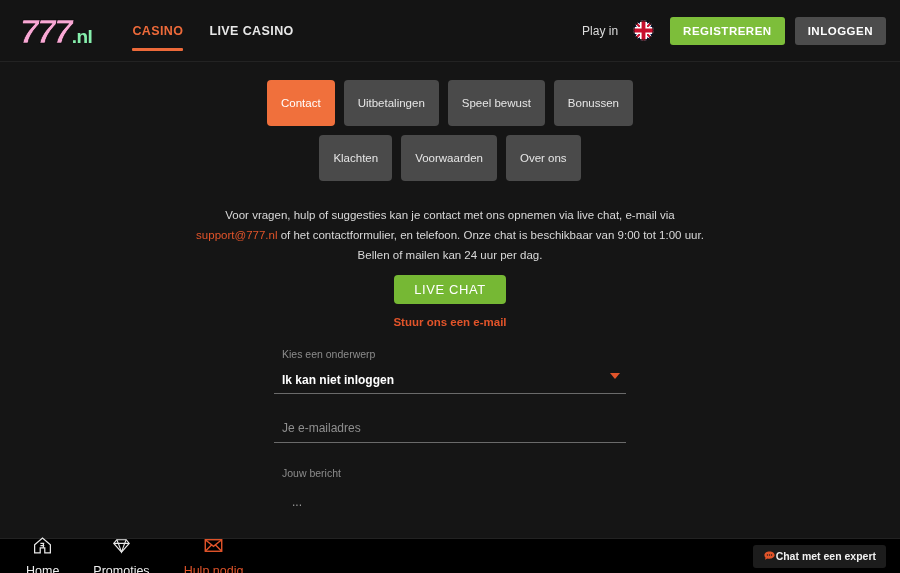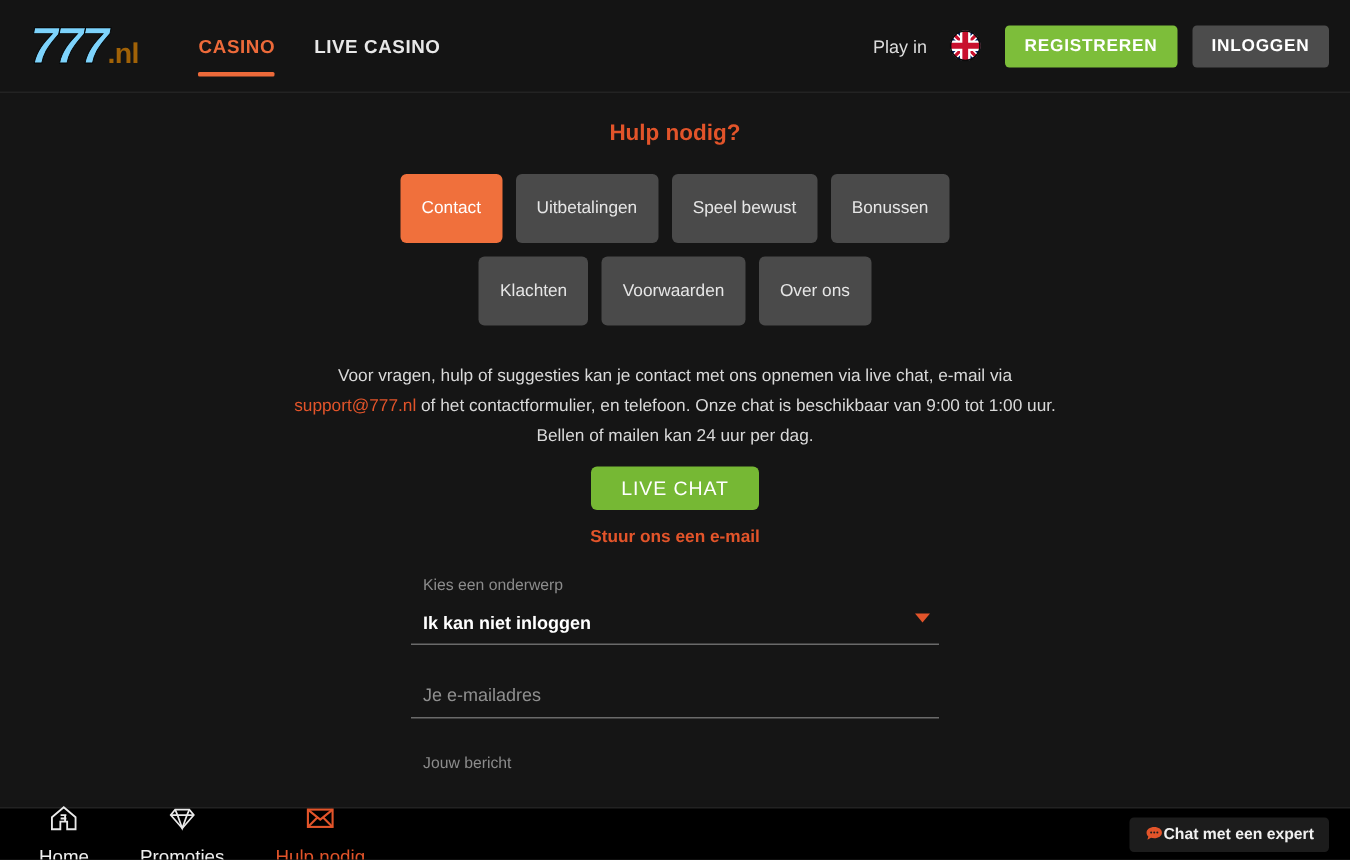--- a/index.html
+++ b/index.html
@@ -28,7 +28,7 @@
     margin-right: 40px;
   }
   .logo-777 {
-    color: #7dd3fc;
+    color: #f9a8d4;
     font-size: 34px;
     font-weight: 900;
     line-height: 1;

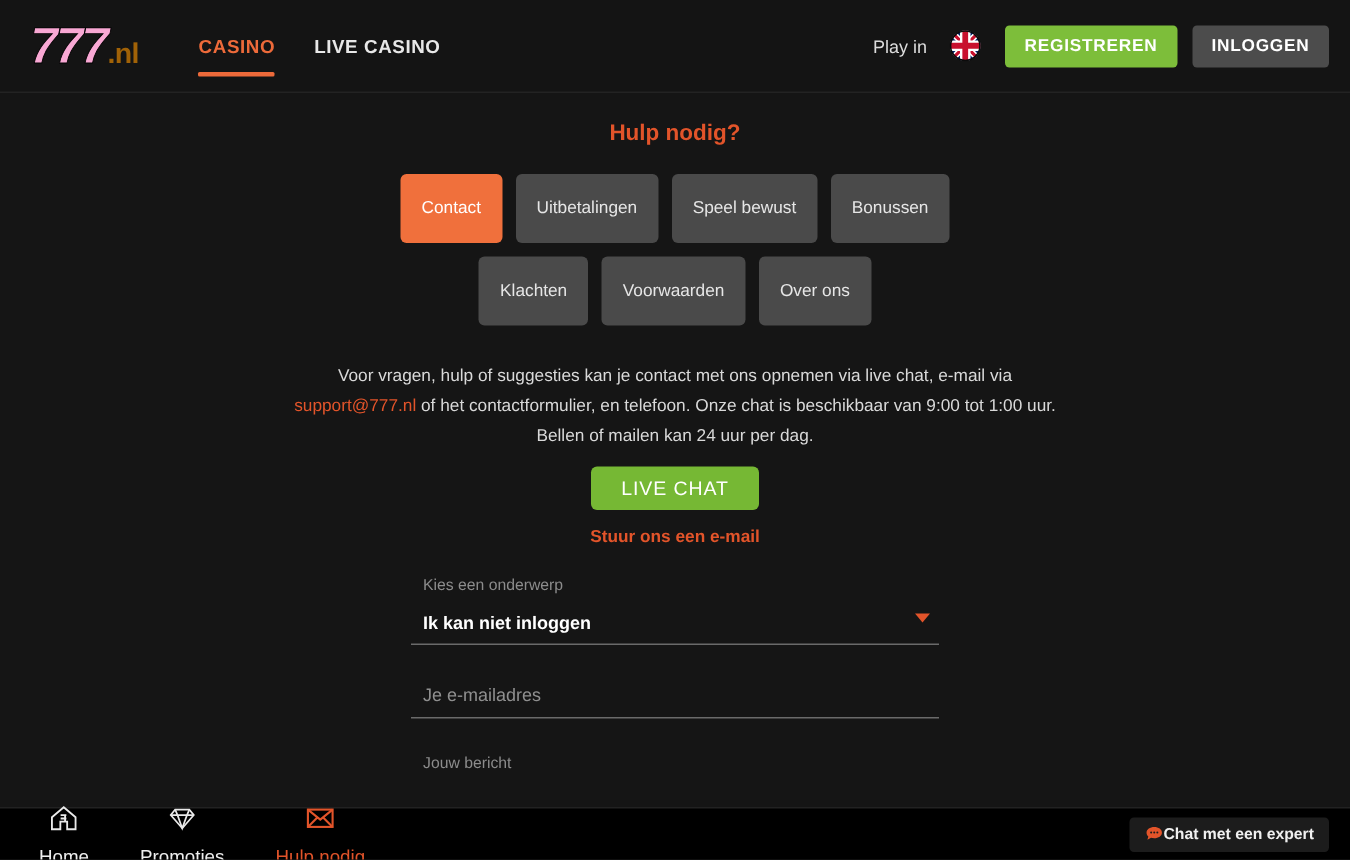--- a/index.html
+++ b/index.html
@@ -36,7 +36,7 @@
     -webkit-text-stroke: 0.6px #000;
   }
   .logo-nl {
-    color: #a16207;
+    color: #86efac;
     font-size: 19px;
     font-weight: 700;
     font-style: normal;

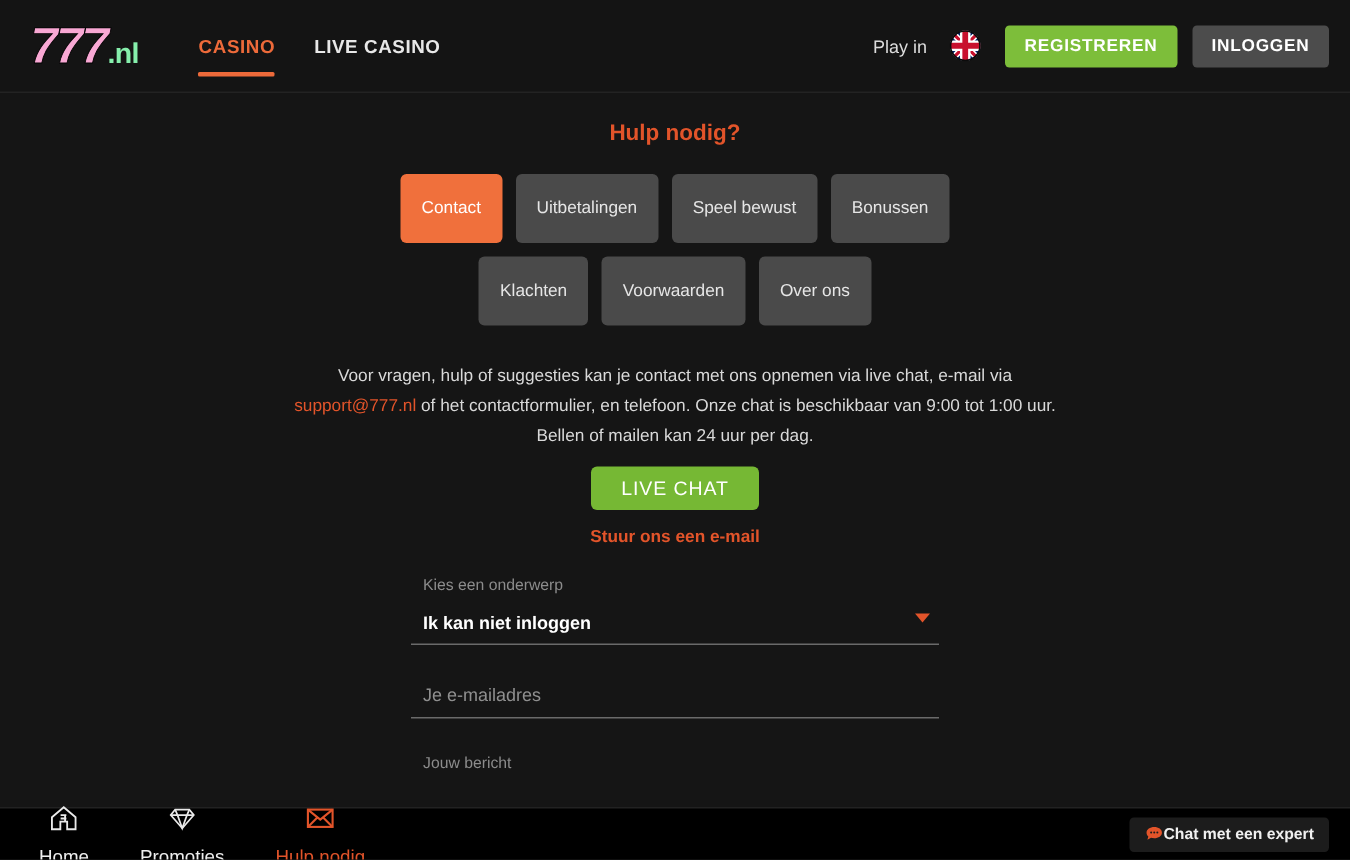--- a/index.html
+++ b/index.html
@@ -307,7 +307,6 @@
 
 <div class="main">
 
-  <div class="page-title">Hulp nodig?</div>
 
   <div class="tabs-row">
     <button class="tab active">Contact</button>

